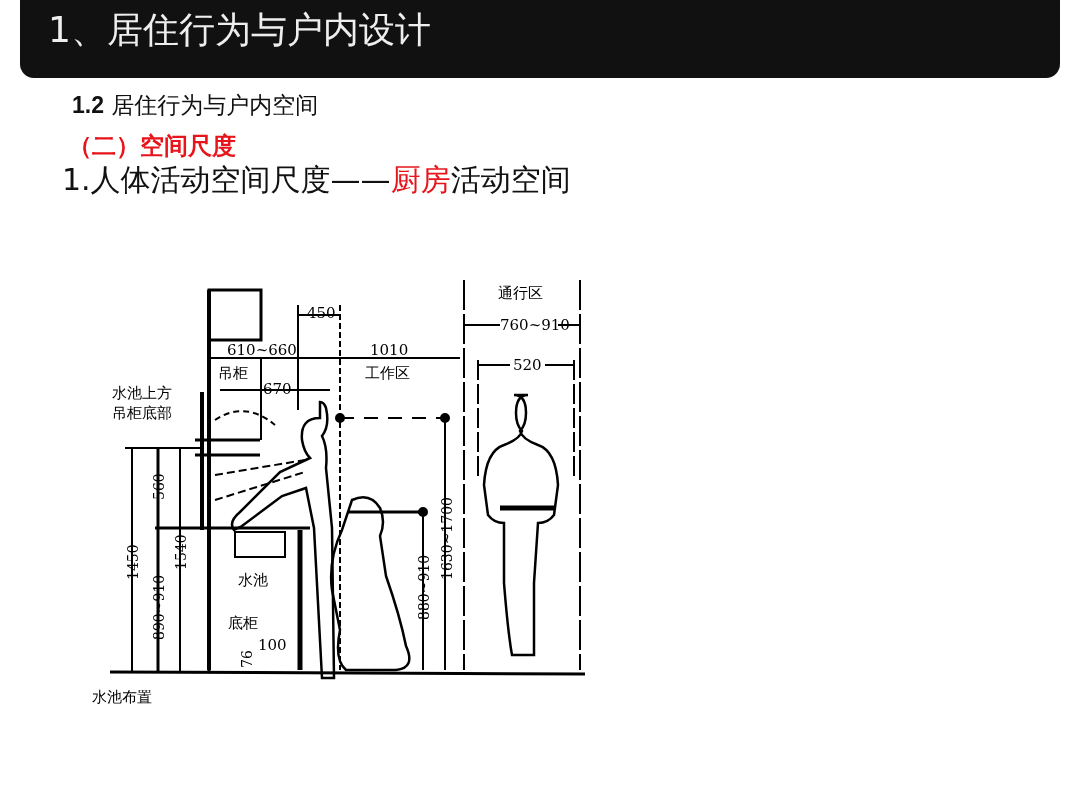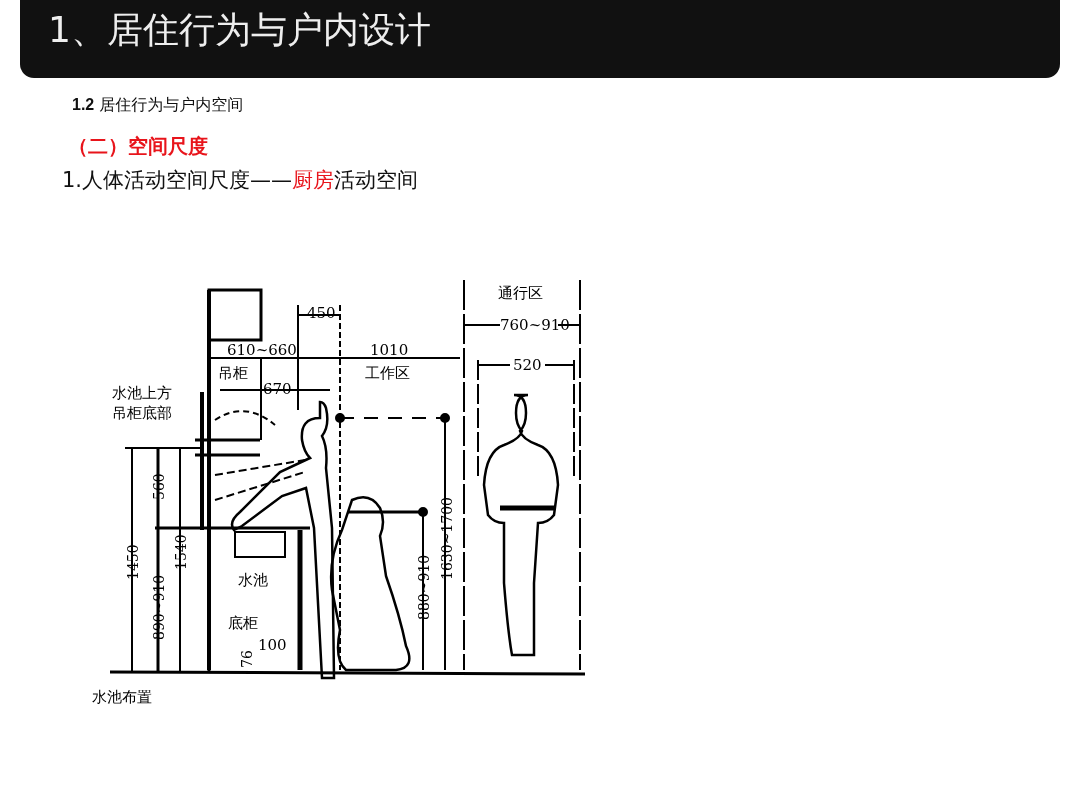--- a/index.html
+++ b/index.html
@@ -9,7 +9,7 @@
                border-radius:0 0 14px 14px; }
   .title-text { position:absolute; left:28px; top:18px; color:#eeeeee; font-size:36px; line-height:44px;
                 font-family:"DejaVu Sans","Liberation Sans",sans-serif; letter-spacing:0px; }
-  .sub1 { position:absolute; left:72px; top:90px; font-size:16px; color:#111; line-height:30px; }
+  .sub1 { position:absolute; left:72px; top:90px; font-size:23px; color:#111; line-height:30px; }
   .sub1 b { font-family:"Liberation Sans",sans-serif; font-weight:bold; }
   .sub2 { position:absolute; left:68px; top:130px; font-size:20px; color:#e8141b; font-weight:bold; line-height:32px; }
   .sub3 { position:absolute; left:62px; top:164px; font-size:21px; color:#111; line-height:32px; }

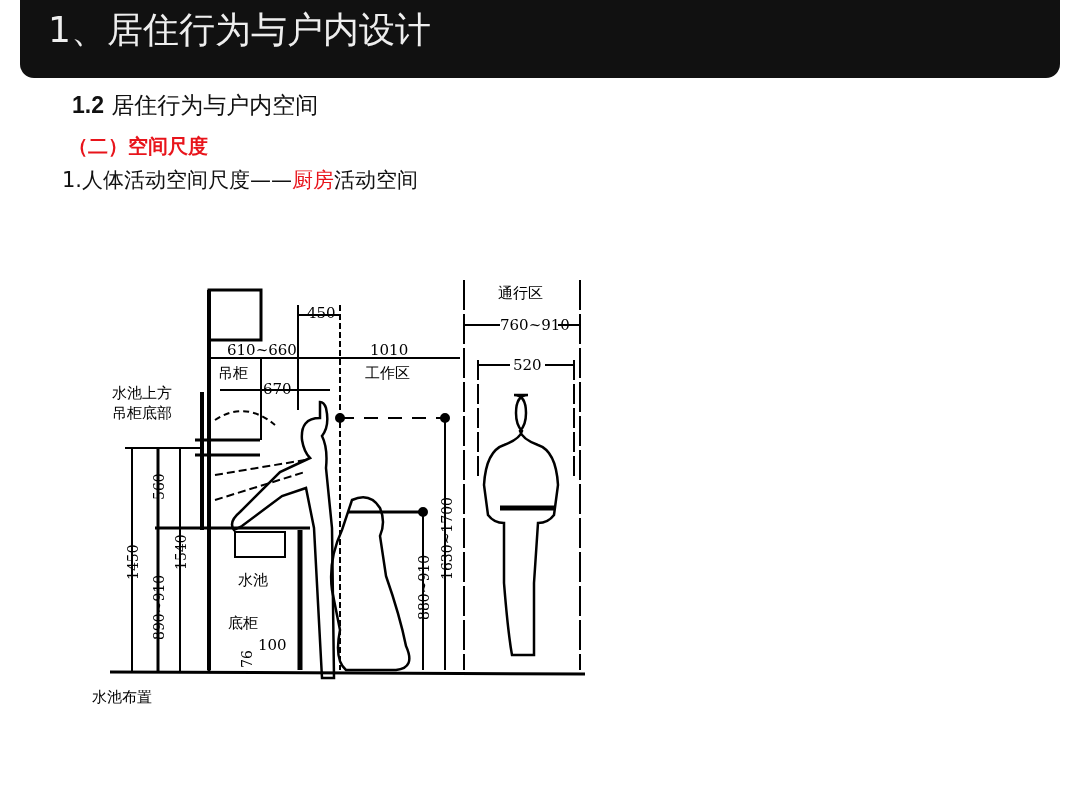--- a/index.html
+++ b/index.html
@@ -11,7 +11,7 @@
                 font-family:"DejaVu Sans","Liberation Sans",sans-serif; letter-spacing:0px; }
   .sub1 { position:absolute; left:72px; top:90px; font-size:23px; color:#111; line-height:30px; }
   .sub1 b { font-family:"Liberation Sans",sans-serif; font-weight:bold; }
-  .sub2 { position:absolute; left:68px; top:130px; font-size:20px; color:#e8141b; font-weight:bold; line-height:32px; }
+  .sub2 { position:absolute; left:68px; top:130px; font-size:24px; color:#e8141b; font-weight:bold; line-height:32px; }
   .sub3 { position:absolute; left:62px; top:164px; font-size:21px; color:#111; line-height:32px; }
   .red { color:#e8141b; }
   .figure { position:absolute; left:80px; top:270px; width:520px; height:440px; }

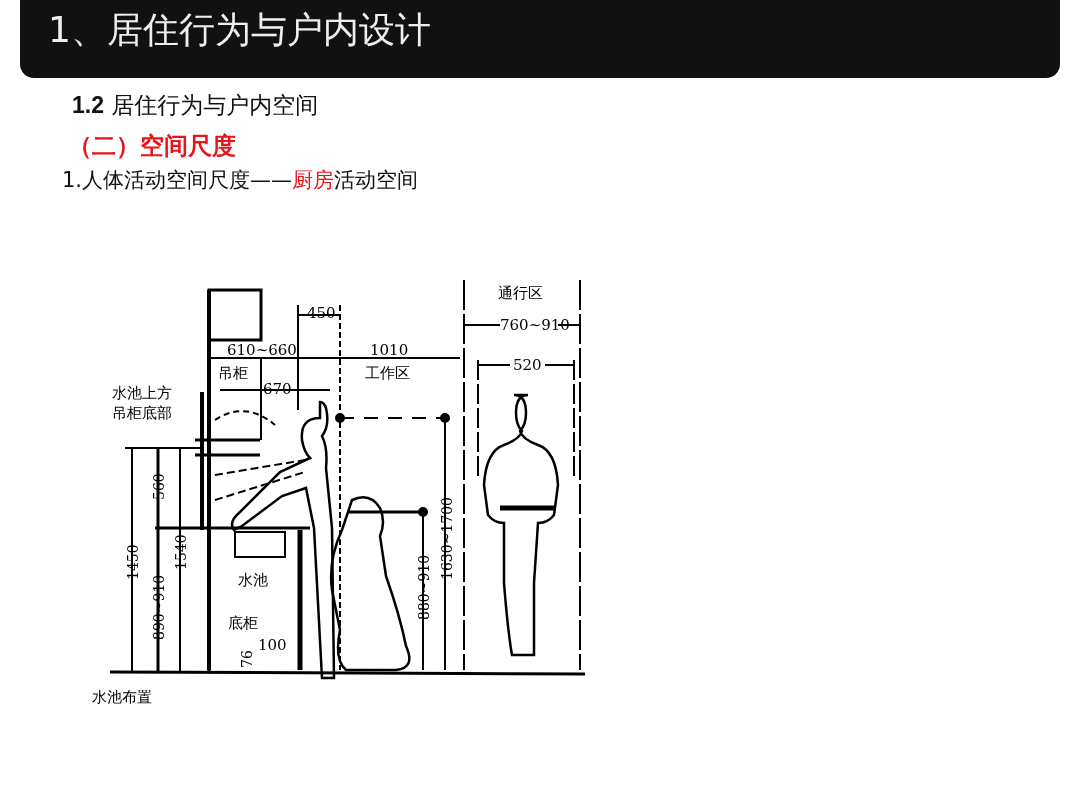--- a/index.html
+++ b/index.html
@@ -12,7 +12,7 @@
   .sub1 { position:absolute; left:72px; top:90px; font-size:23px; color:#111; line-height:30px; }
   .sub1 b { font-family:"Liberation Sans",sans-serif; font-weight:bold; }
   .sub2 { position:absolute; left:68px; top:130px; font-size:24px; color:#e8141b; font-weight:bold; line-height:32px; }
-  .sub3 { position:absolute; left:62px; top:164px; font-size:21px; color:#111; line-height:32px; }
+  .sub3 { position:absolute; left:62px; top:164px; font-size:30px; color:#111; line-height:32px; }
   .red { color:#e8141b; }
   .figure { position:absolute; left:80px; top:270px; width:520px; height:440px; }
   .figure svg { width:520px; height:440px; }

